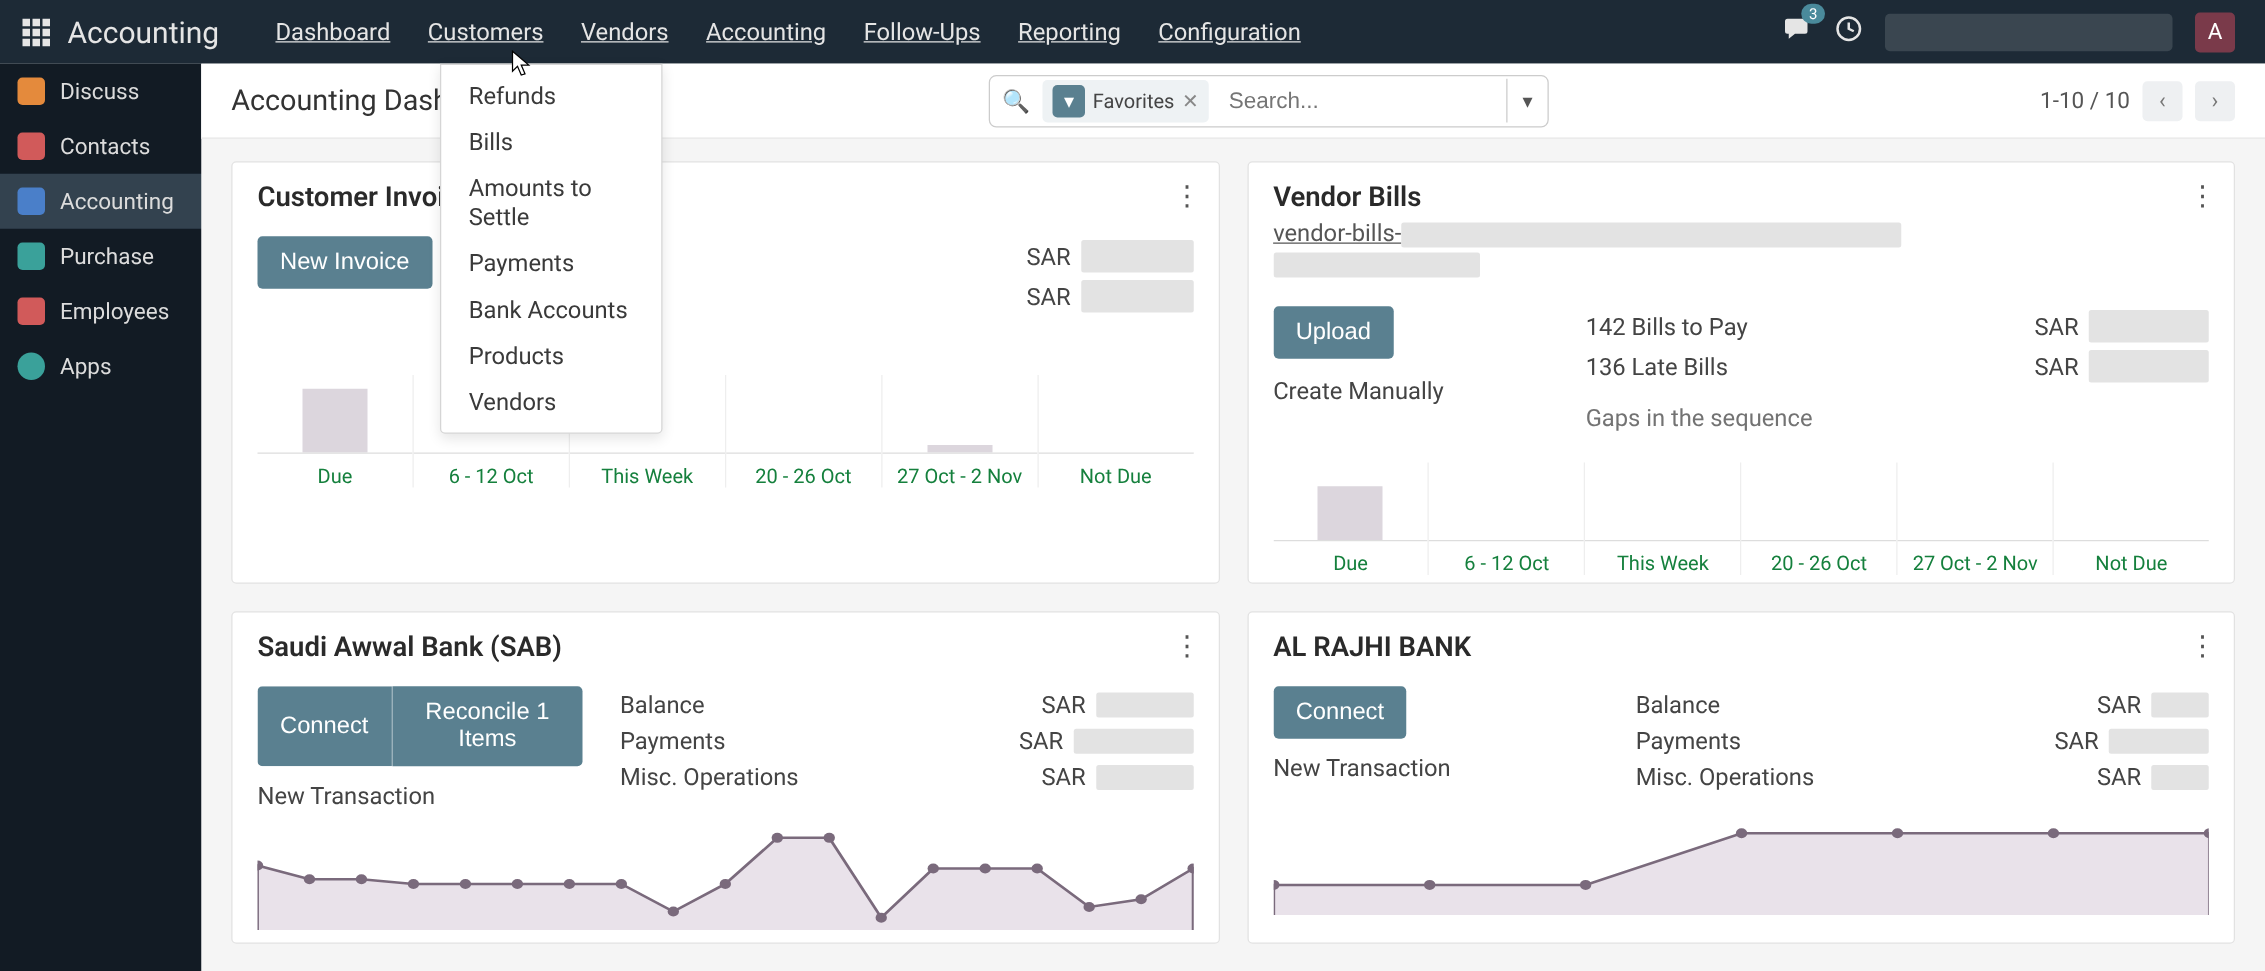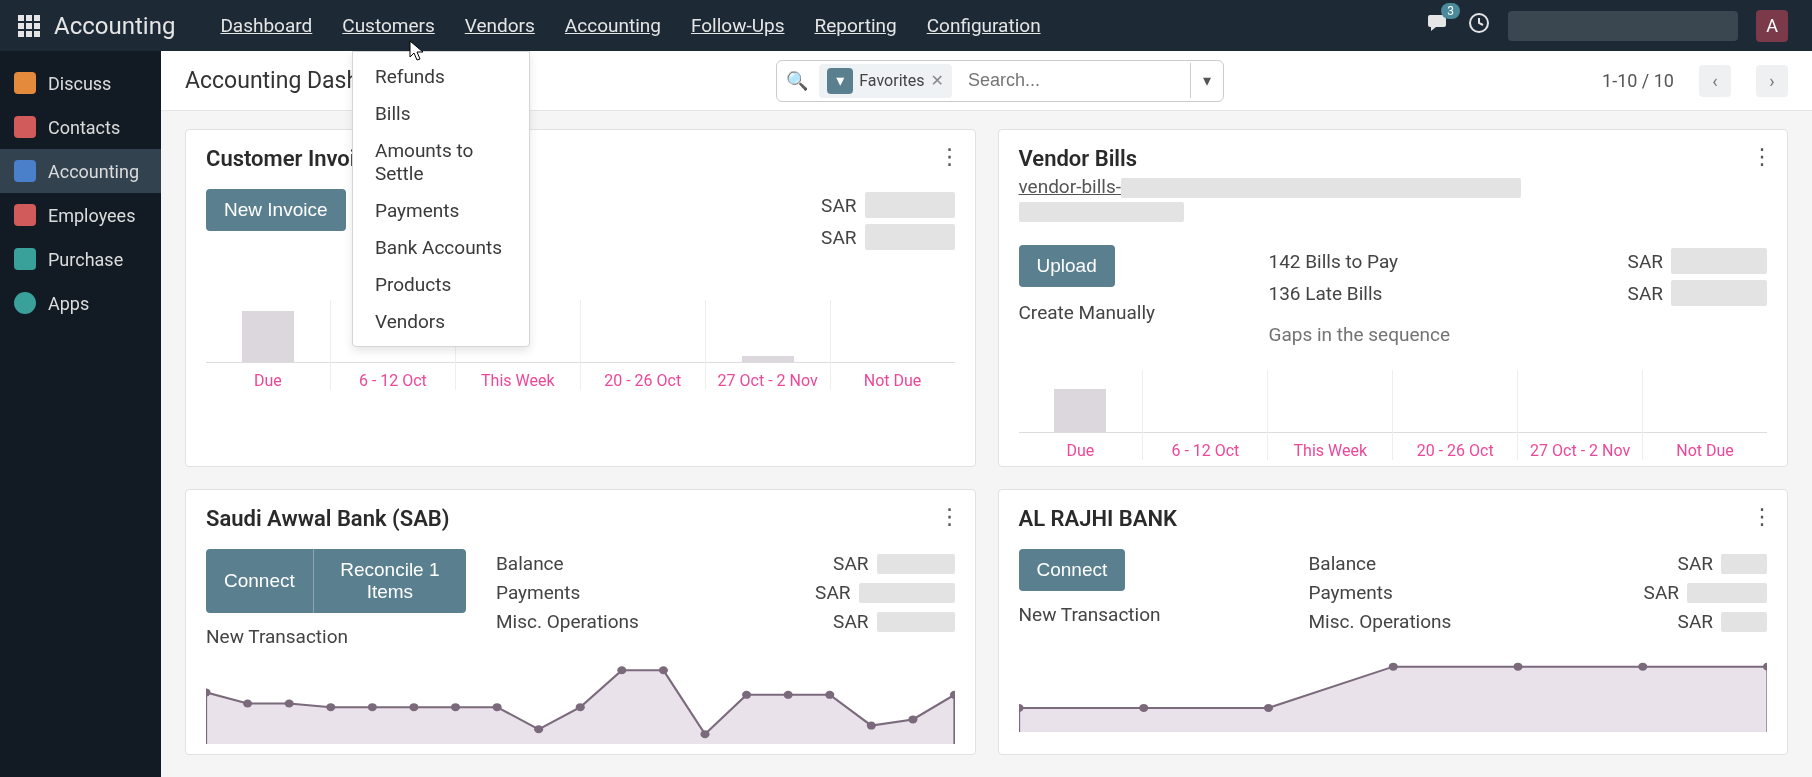--- a/index.html
+++ b/index.html
@@ -18,7 +18,7 @@
   .avatar { width: 32px; height: 32px; background: #7a3a4a; color: #fff; display: flex; align-items: center; justify-content: center; border-radius: 4px; font-size: 18px; }
 
   
-  .sidebar { position: absolute; top: 51px; left: 0; width: 184px; background: #121b24; height: 726px; color: #dcdcdc; padding-top: 10px; font-size: 18px; }
+  .sidebar { position: absolute; top: 51px; left: 0; width: 184px; background: #121b24; height: 726px; color: #dcdcdc; font-size: 18px; }
   .sidebar-item { display: flex; align-items: center; gap: 12px; padding: 11px 14px; cursor: pointer; }
   .sidebar-item.active { background: #33424f; }
   .side-icon { width: 22px; height: 22px; border-radius: 4px; display: inline-block; }

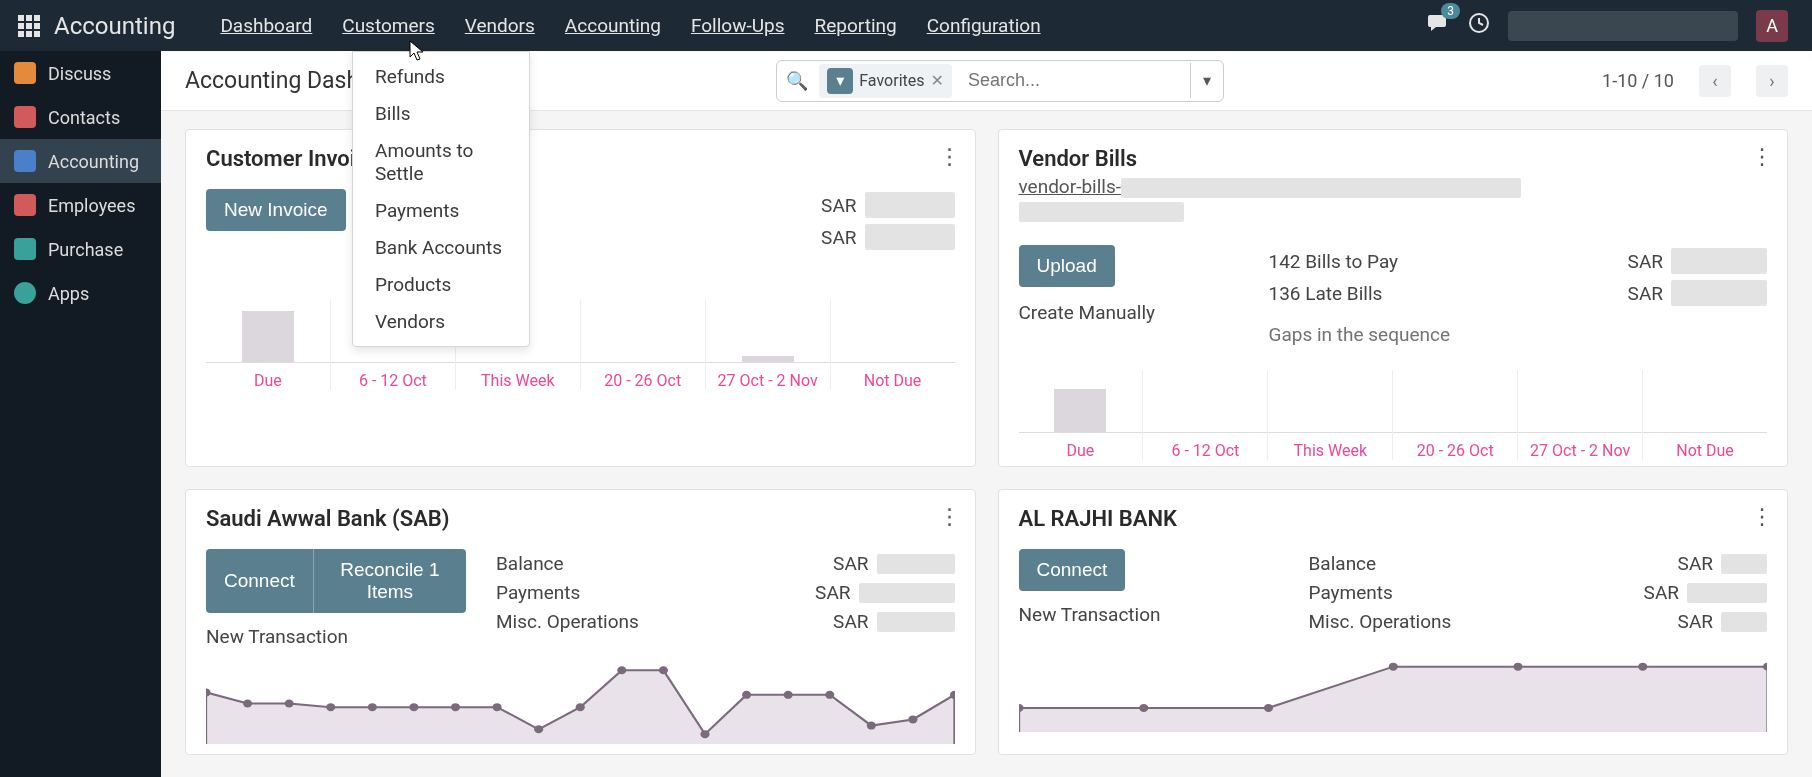--- a/index.html
+++ b/index.html
@@ -34,7 +34,7 @@
   .fav-chip .x { color: #888; font-size: 16px; cursor: pointer; }
   .searchbox input { border: none; outline: none; width: 230px; font-size: 18px; padding: 0 8px; background: transparent; }
   .searchbox .caret { border-left: 1px solid #ccc; padding: 8px 12px; color: #555; }
-  .pager { margin-left: auto; display: flex; align-items: center; gap: 25px; color: #555; font-size: 18px; }
+  .pager { margin-left: auto; display: flex; align-items: center; gap: 10px; color: #555; font-size: 18px; }
   .pager-btn { width: 32px; height: 32px; background: #eef0f2; border-radius: 4px; display: flex; align-items: center; justify-content: center; color: #777; }
 
   

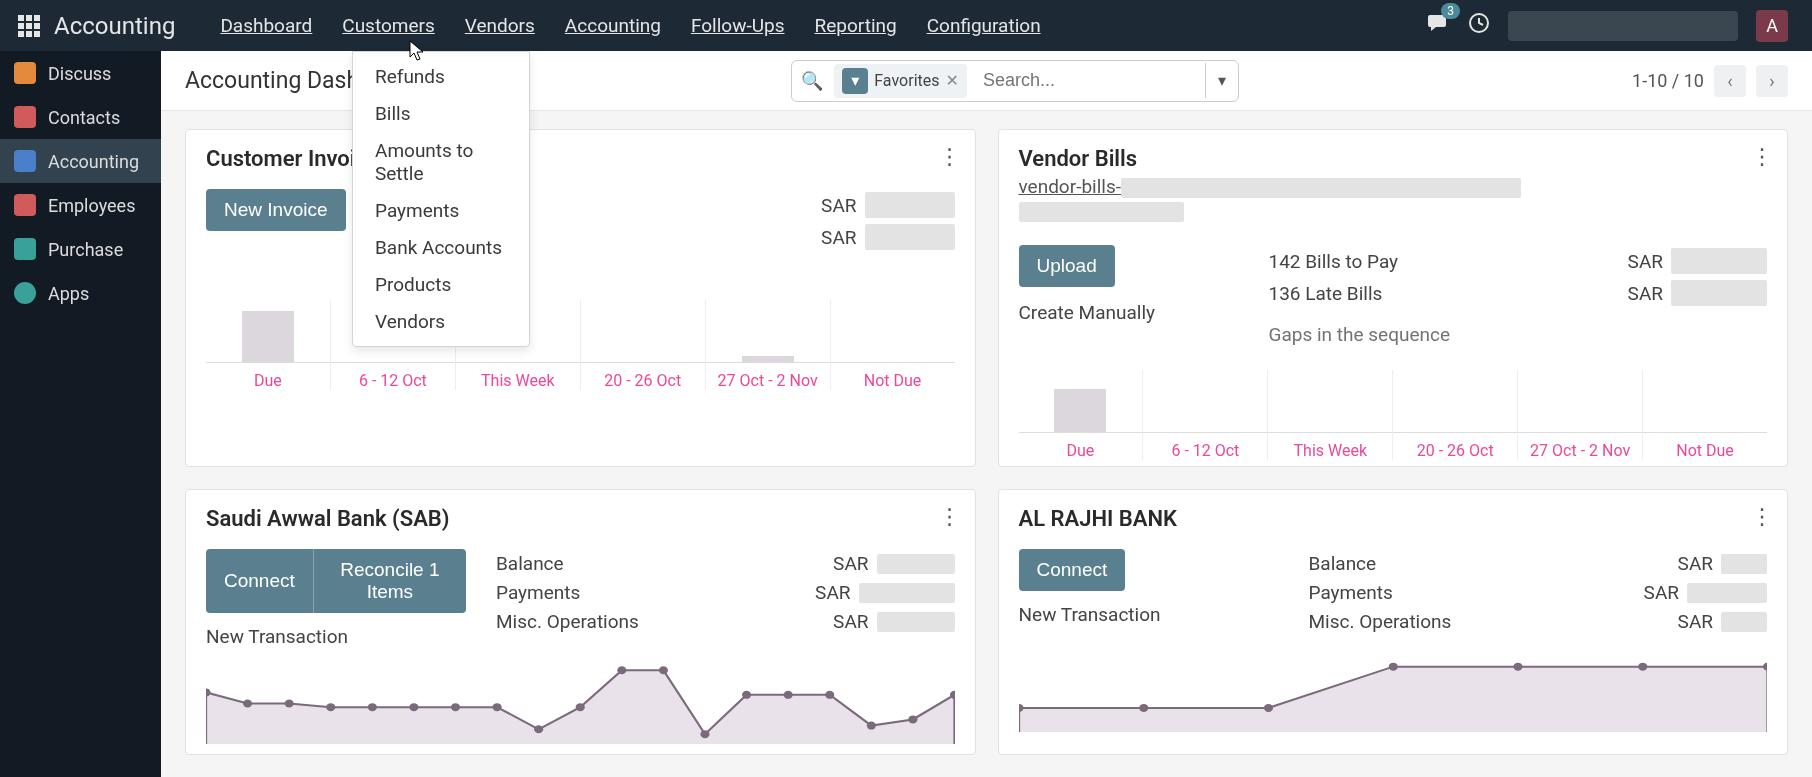--- a/index.html
+++ b/index.html
@@ -131,12 +131,12 @@
       <span>Accounting</span>
     </div>
   <div class="sidebar-item">
+      <span class="side-icon" style="background:#3aa19a"></span>
+      <span>Purchase</span>
+    </div>
+  <div class="sidebar-item">
       <span class="side-icon" style="background:#d15a5a"></span>
       <span>Employees</span>
-    </div>
-  <div class="sidebar-item">
-      <span class="side-icon" style="background:#3aa19a"></span>
-      <span>Purchase</span>
     </div>
   <div class="sidebar-item">
       <span class="side-icon" style="background:#3aa19a;border-radius:50%"></span>

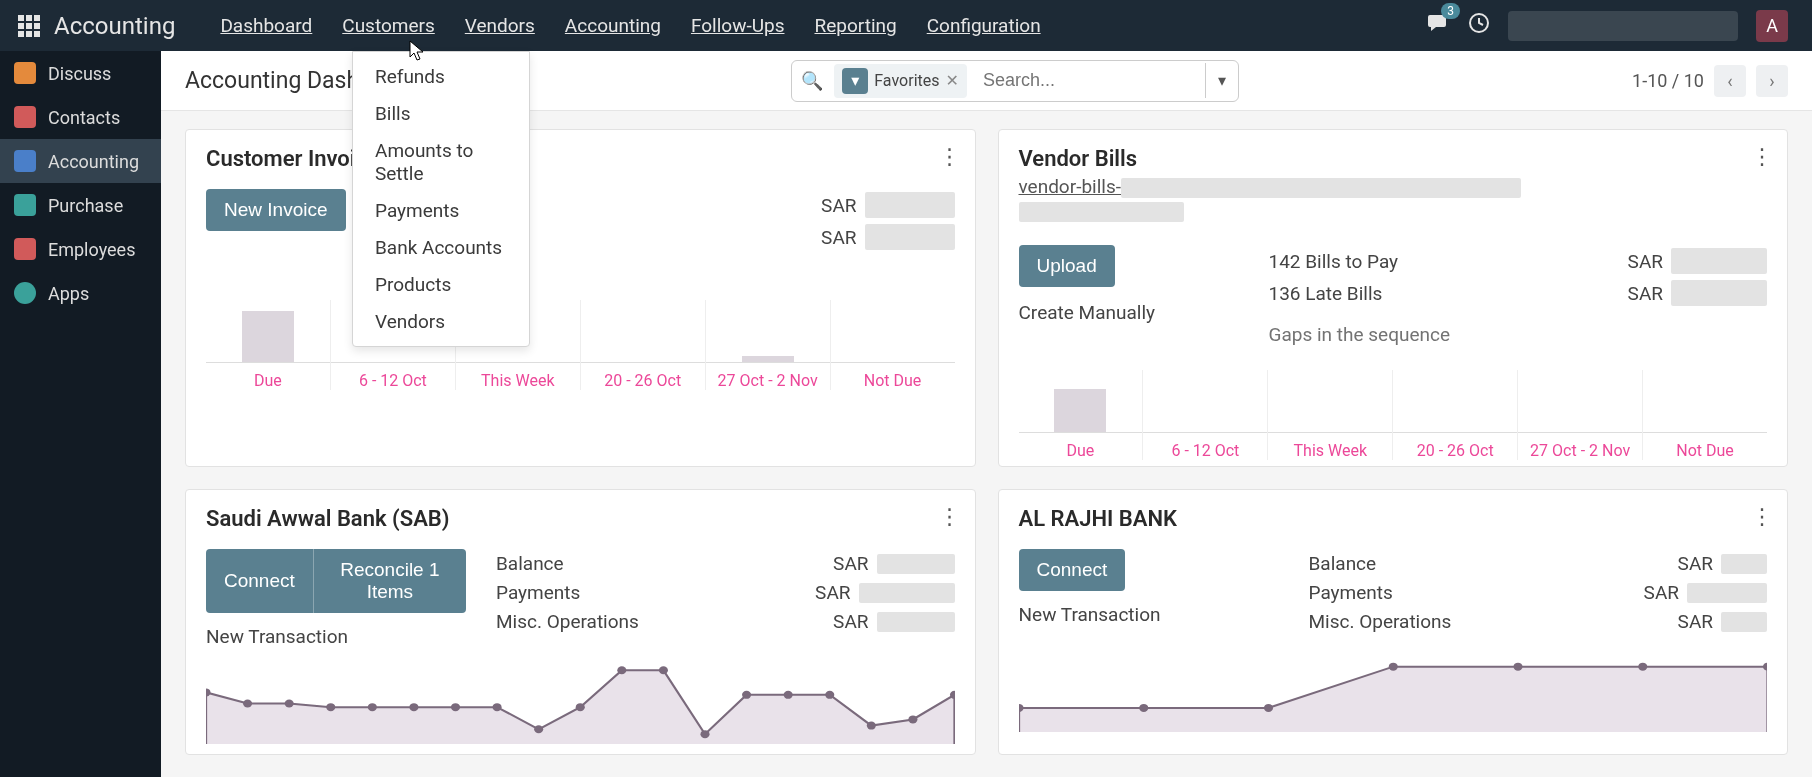--- a/index.html
+++ b/index.html
@@ -65,7 +65,7 @@
   .barcol { flex: 1; display: flex; flex-direction: column; align-items: center; justify-content: flex-end; border-left: 1px solid #eee; }
   .barcol:first-child { border-left: none; }
   .barcol .bar { width: 52px; background: #dcd6dd; }
-  .barcol .lbl { font-size: 16px; color: #ec4899; padding-top: 8px; border-top: 1px solid #ddd; width: 100%; text-align: center; }
+  .barcol .lbl { font-size: 16px; color: #15803d; padding-top: 8px; border-top: 1px solid #ddd; width: 100%; text-align: center; }
 
   
   .linechart { width: 100%; height: 86px; margin-top: 10px; }

